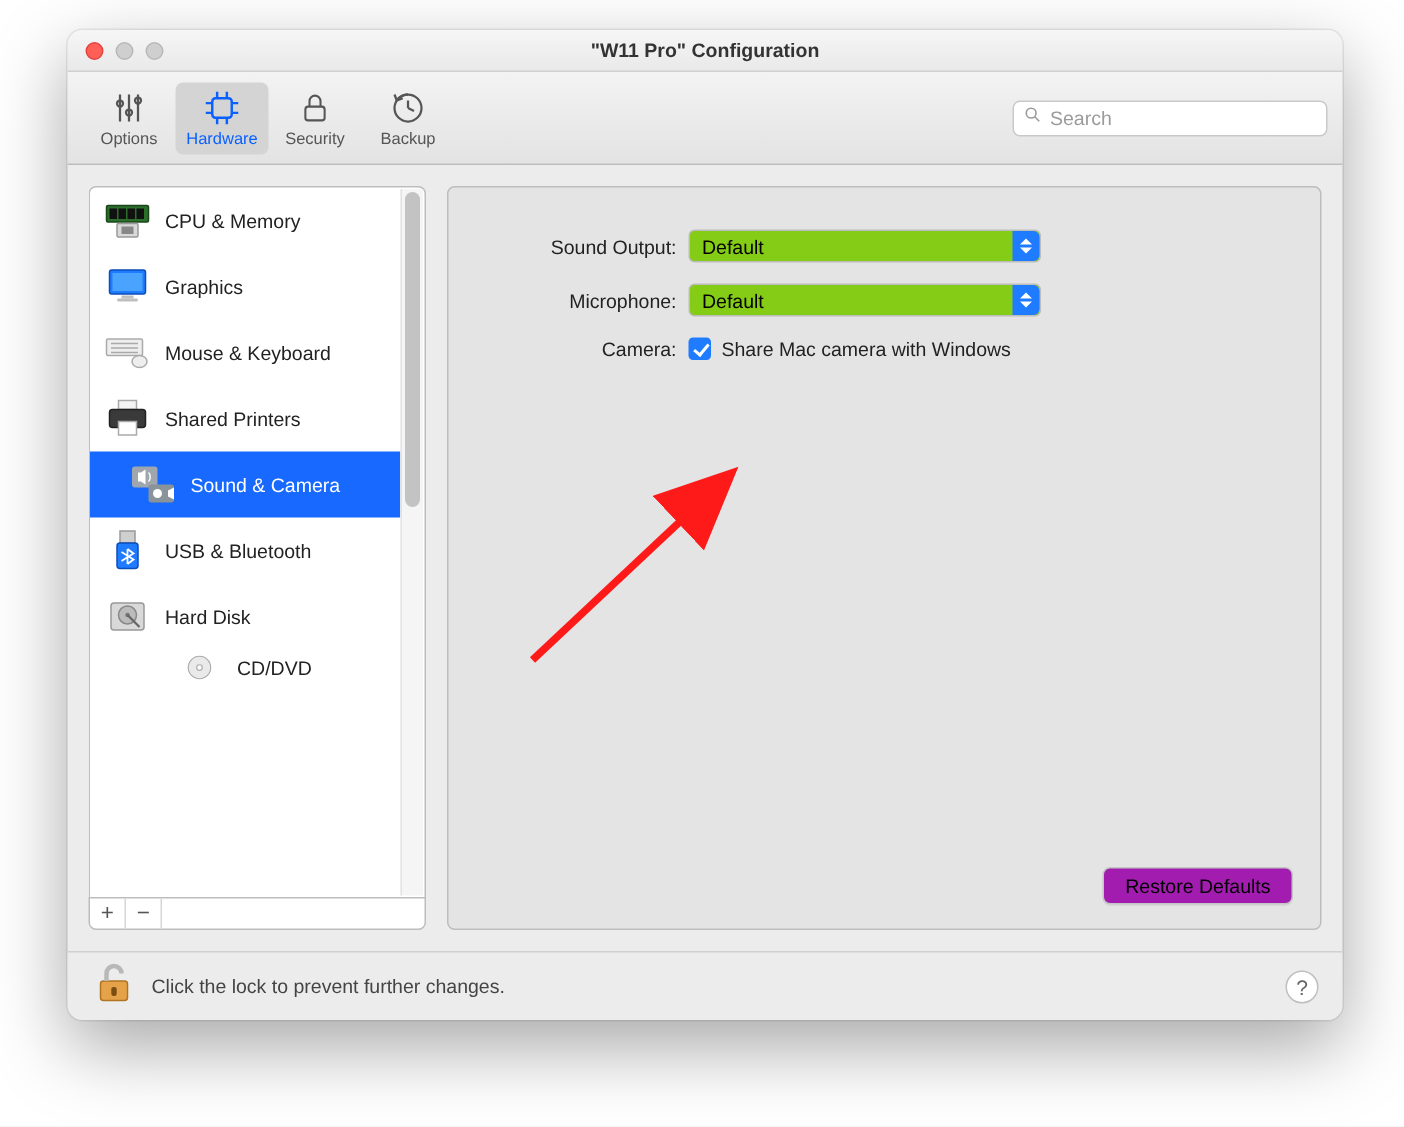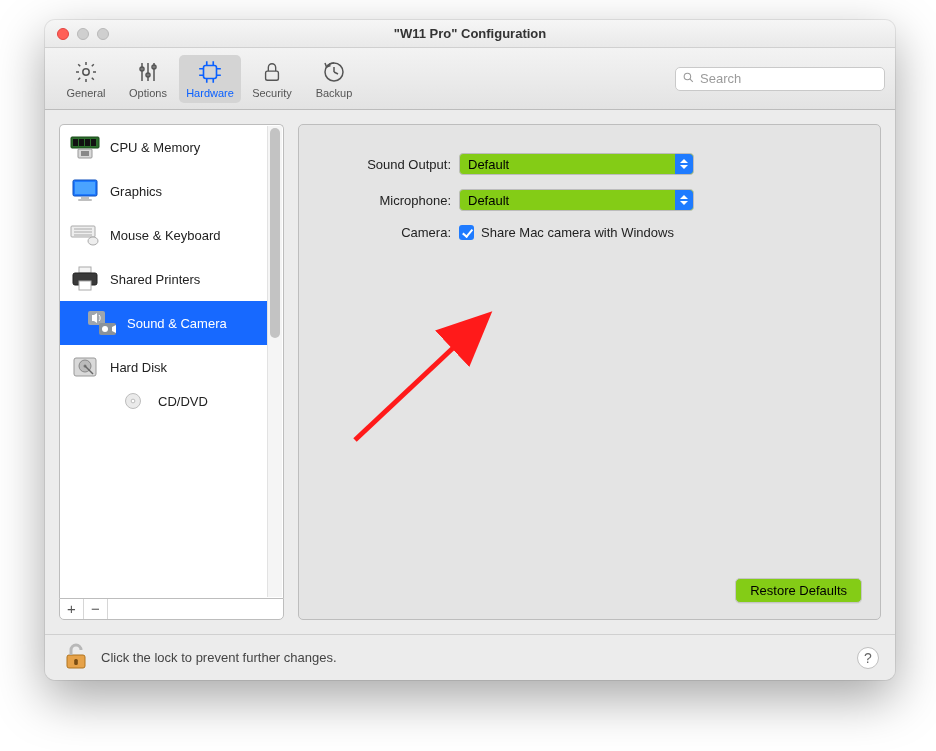--- a/index.html
+++ b/index.html
@@ -150,15 +150,6 @@
 
   <div class="toolbar">
     <div class="tool-group">
-      <div class="tool-item">
-        <span class="ticon">
-          <svg width="24" height="24" viewBox="0 0 24 24">
-              <circle cx="12" cy="12" r="3.2"></circle>
-              <path d="M12 2v3M12 19v3M4.2 4.2l2 2M17.8 17.8l2 2M2 12h3M19 12h3M4.2 19.8l2-2M17.8 6.2l2-2"></path>
-            </svg>
-        </span>
-        <span>General</span>
-      </div>
       <div class="tool-item">
         <span class="ticon">
           <svg width="24" height="24" viewBox="0 0 24 24">

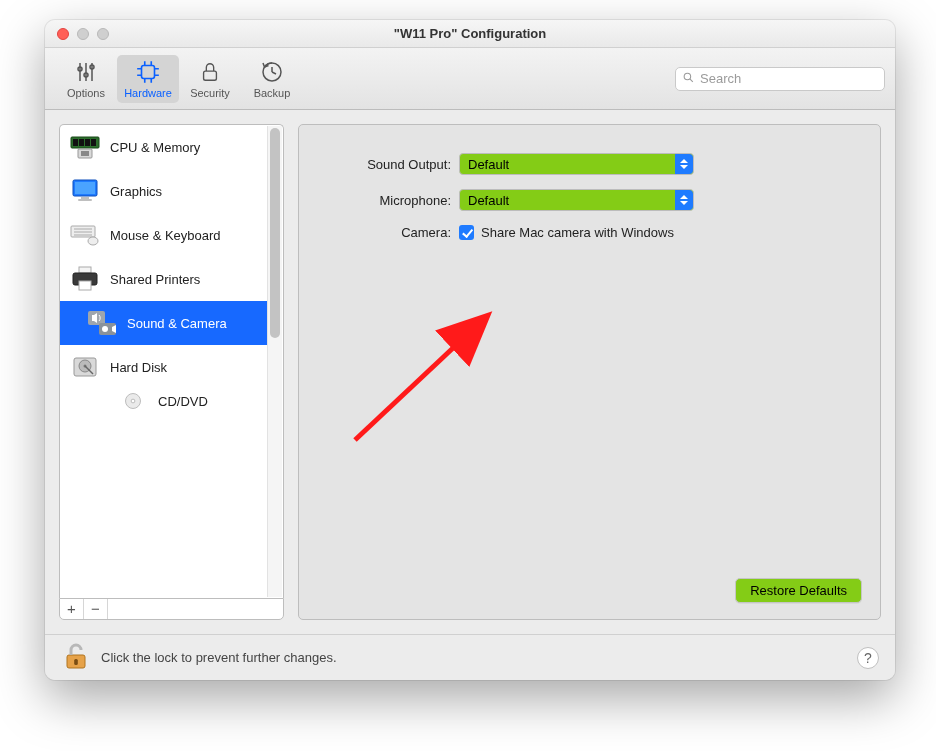--- a/index.html
+++ b/index.html
@@ -281,6 +281,16 @@
           </div>
           <div class="sb-item">
             <span class="sb-icon">
+              <svg width="22" height="28" viewBox="0 0 22 28">
+                  <rect x="6" y="1" width="10" height="8" fill="#cfcfcf" stroke="#999"></rect>
+                  <rect x="4" y="9" width="14" height="17" rx="2" fill="#1f7bff" stroke="#0b4dbb"></rect>
+                  <path d="M11 13v10M11 13l4 3-8 5M11 23l4-3-8-5" stroke="#fff" fill="none" stroke-width="1.2"></path>
+                </svg>
+            </span>
+            <span>USB &amp; Bluetooth</span>
+          </div>
+          <div class="sb-item">
+            <span class="sb-icon">
               <svg width="26" height="24" viewBox="0 0 26 24">
                   <rect x="2" y="3" width="22" height="18" rx="2" fill="#d9d9d9" stroke="#999"></rect>
                   <circle cx="13" cy="11" r="6" fill="#bbb" stroke="#888"></circle>

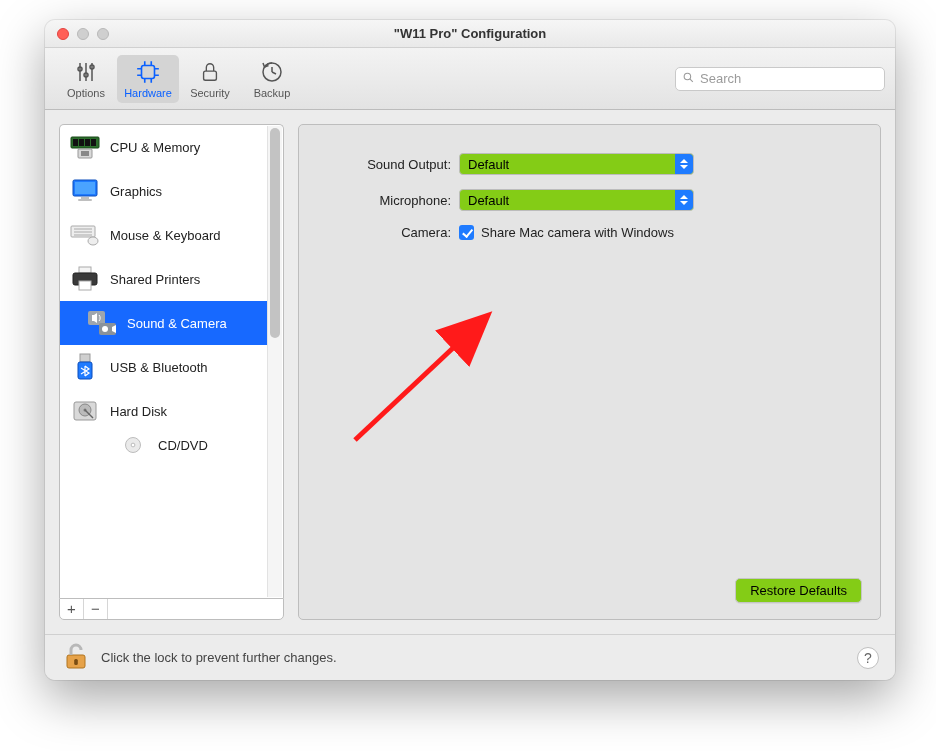--- a/index.html
+++ b/index.html
@@ -114,7 +114,7 @@
 
   .restore {
     position:absolute; right:18px; bottom:16px;
-    background:#84cc16; border:1px solid #c5c5c5; border-radius:5px;
+    background:#a21caf; border:1px solid #c5c5c5; border-radius:5px;
     padding:4px 14px; font-size:13px; box-shadow:0 1px 0 rgba(0,0,0,0.05);
   }
 

